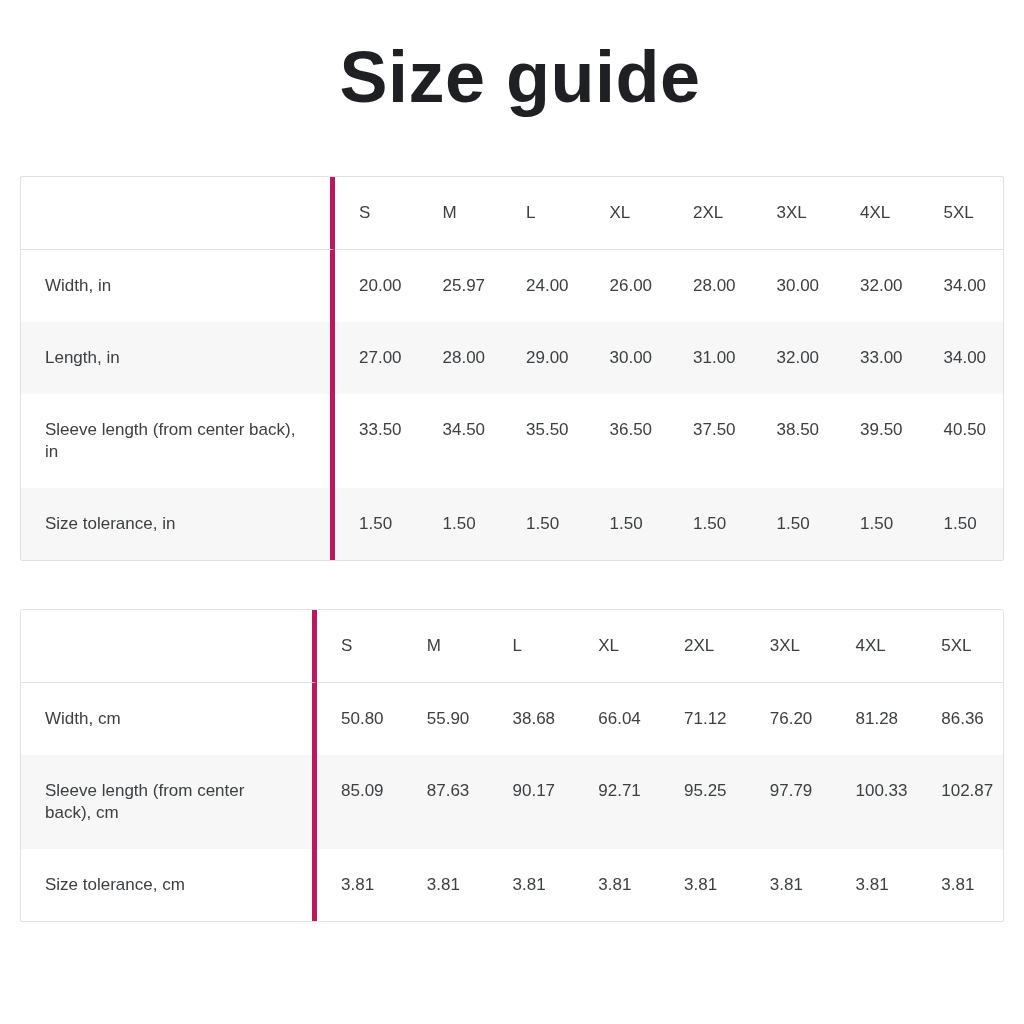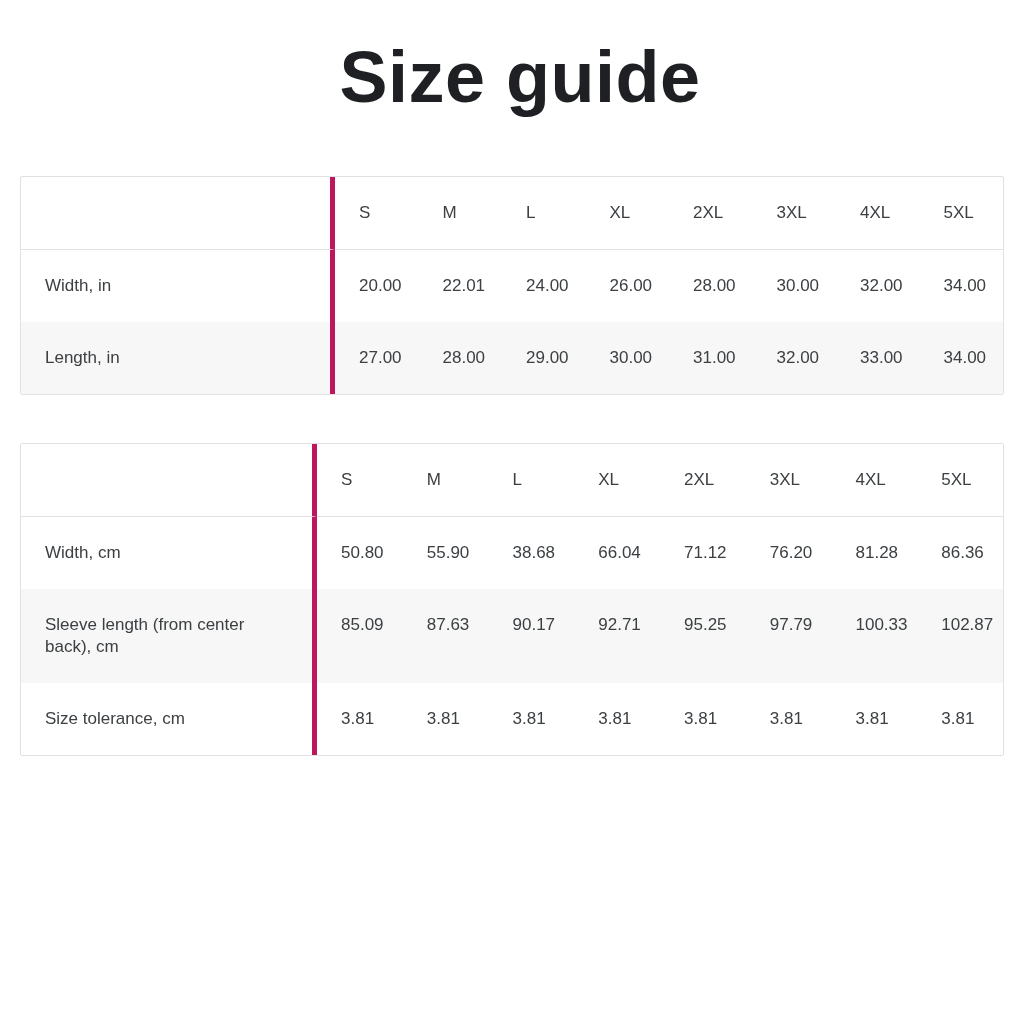--- a/index.html
+++ b/index.html
@@ -90,7 +90,7 @@
         <tr>
           <td>Width, in</td>
           <td>20.00</td>
-          <td>22.01</td>
+          <td>25.97</td>
           <td>24.00</td>
           <td>26.00</td>
           <td>28.00</td>

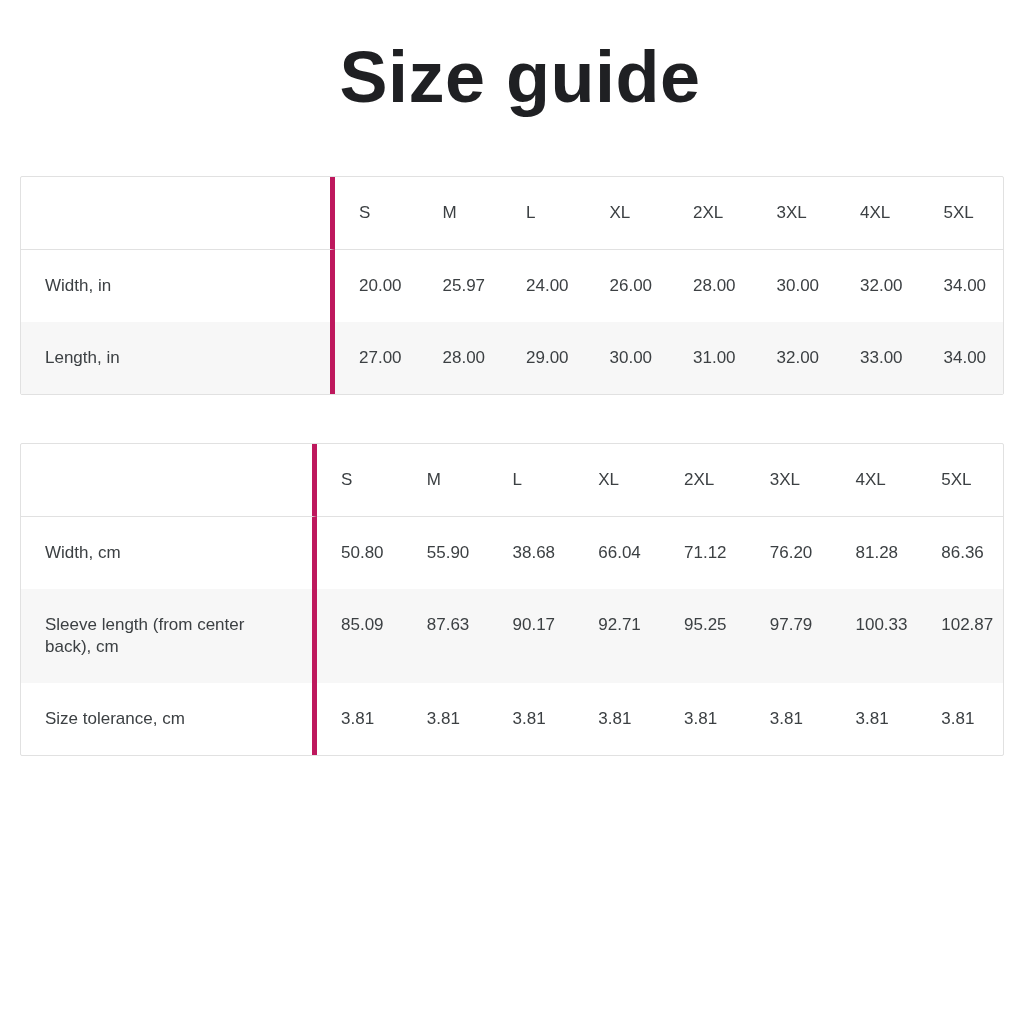--- a/index.html
+++ b/index.html
@@ -109,6 +109,17 @@
           <td>33.00</td>
           <td>34.00</td>
         </tr>
+        <tr>
+          <td>Sleeve length (from center back), in</td>
+          <td>33.50</td>
+          <td>34.50</td>
+          <td>35.50</td>
+          <td>36.50</td>
+          <td>37.50</td>
+          <td>38.50</td>
+          <td>39.50</td>
+          <td>40.50</td>
+        </tr>
       </tbody>
     </table>
 

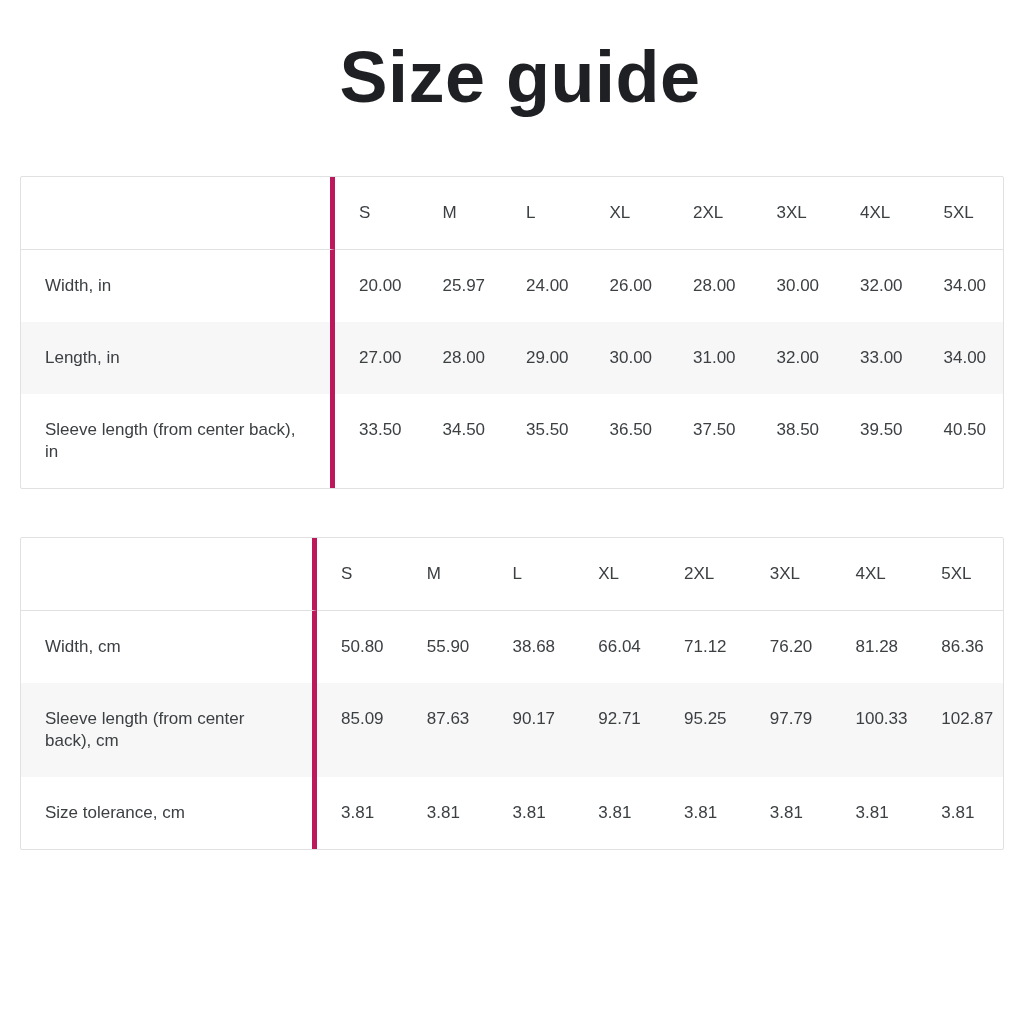--- a/index.html
+++ b/index.html
@@ -120,6 +120,17 @@
           <td>39.50</td>
           <td>40.50</td>
         </tr>
+        <tr>
+          <td>Size tolerance, in</td>
+          <td>1.50</td>
+          <td>1.50</td>
+          <td>1.50</td>
+          <td>1.50</td>
+          <td>1.50</td>
+          <td>1.50</td>
+          <td>1.50</td>
+          <td>1.50</td>
+        </tr>
       </tbody>
     </table>
 

